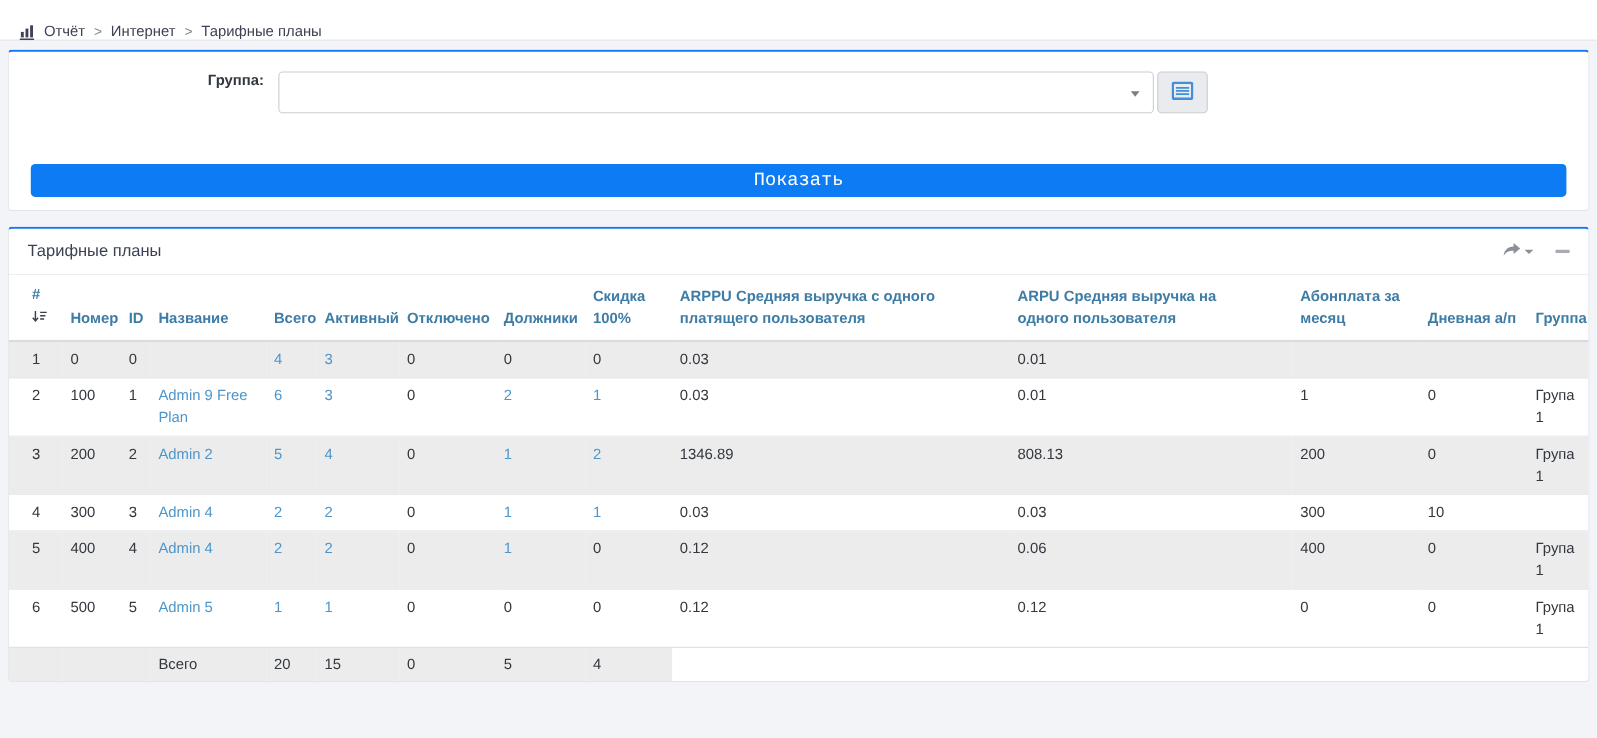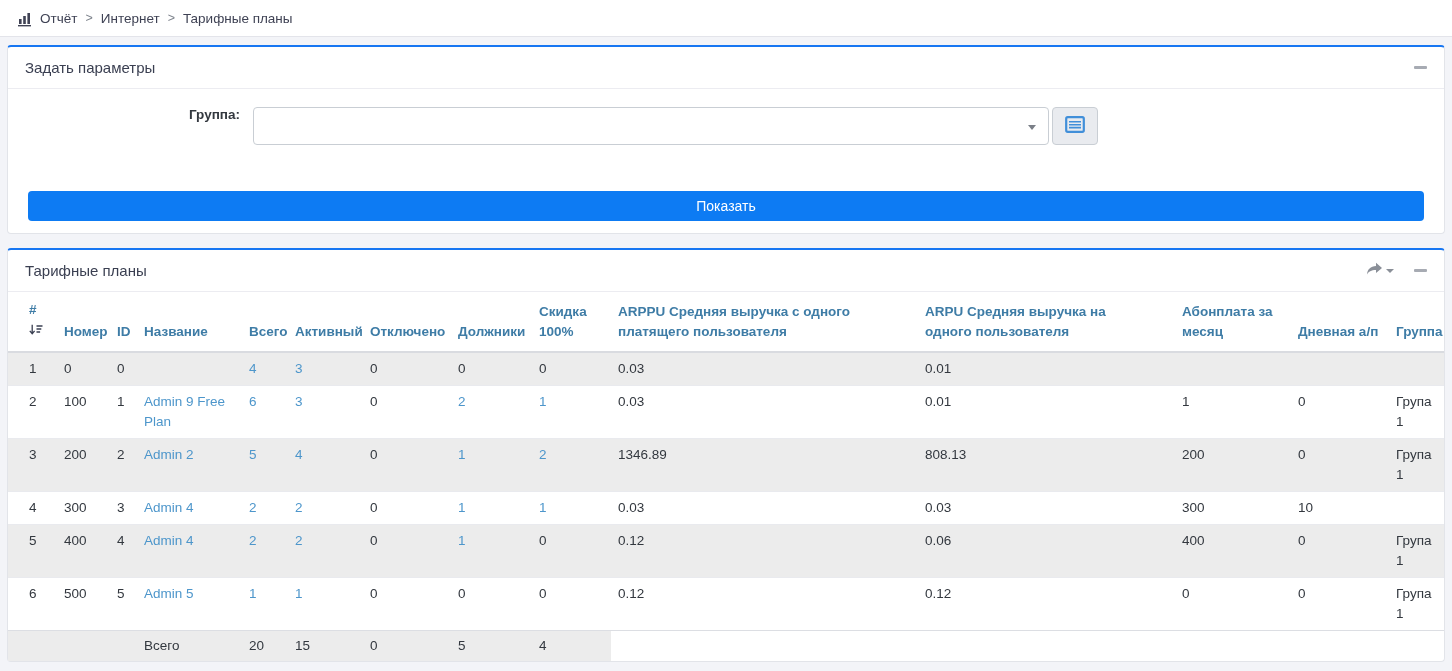--- a/index.html
+++ b/index.html
@@ -14,7 +14,7 @@
   
   .topbar {
     height:37px; background:#fff; border-bottom:1px solid #e3e4ea;
-    display:flex; align-items:center; padding:0 17px;
+    display:flex; align-items:flex-end; padding:0 17px;
   }
   .crumb { color:#3f4254; }
   .crumb-sep { color:#7d838c; margin:0 8px; font-size:12.5px; }

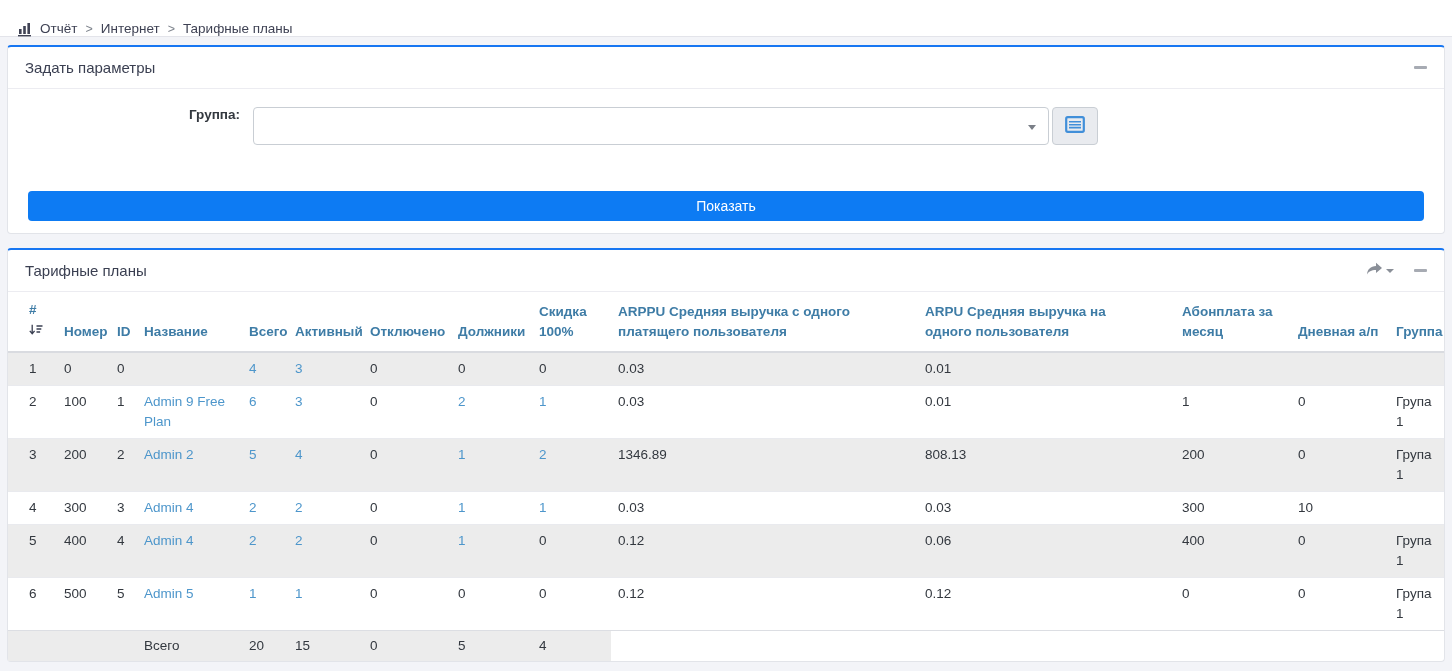--- a/index.html
+++ b/index.html
@@ -97,10 +97,6 @@
 </div>
 
 <div class="panel panel-1">
-  <div class="panel-header">
-    <span class="panel-title">Задать параметры</span>
-    <span class="minus-icon"></span>
-  </div>
   <div>
     <div class="form-row">
       <label class="form-label">Группа:</label>

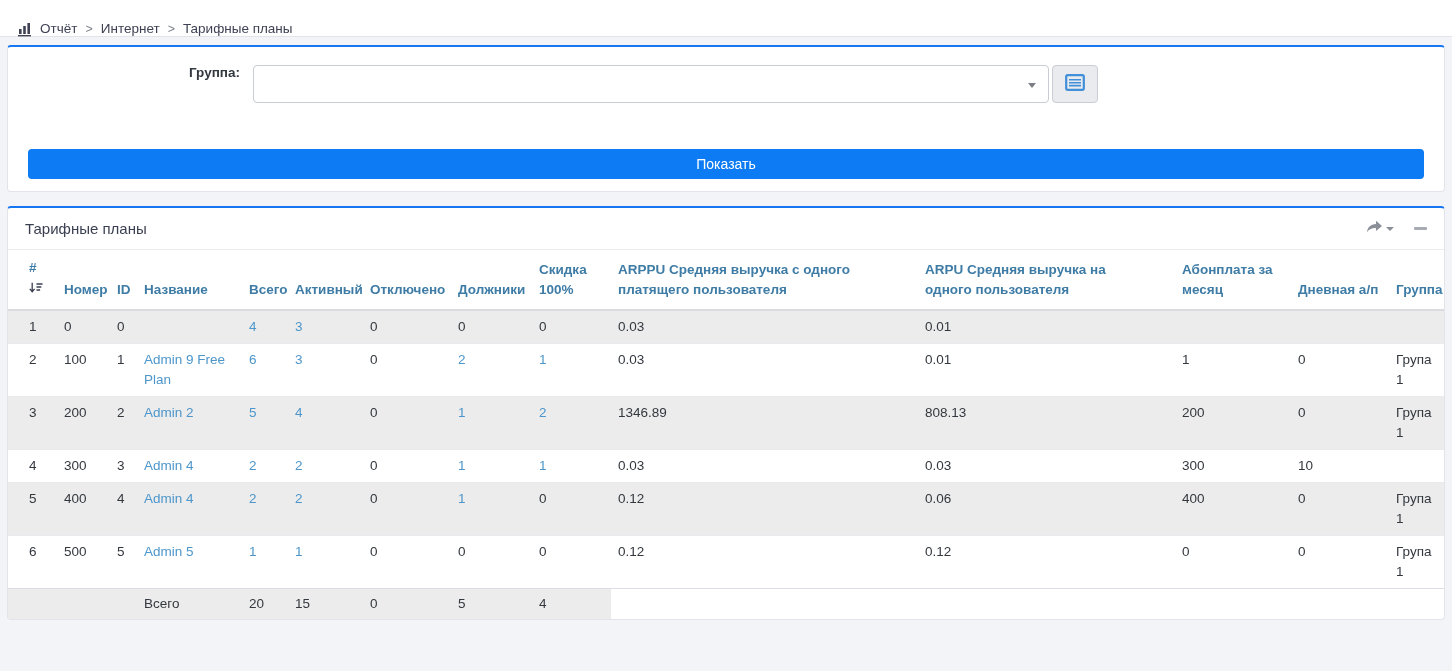--- a/index.html
+++ b/index.html
@@ -56,7 +56,7 @@
   .show-button {
     display:block; margin:46px 20px 12px 20px; width:calc(100% - 40px); height:30px;
     background:#0d7bf3; color:#fff; border:none; border-radius:4px;
-    font-size:14px; font-family:Liberation Sans, sans-serif; cursor:pointer;
+    font-size:17px; font-family:Liberation Mono, monospace; cursor:pointer;
   }
   
   table { width:100%; border-collapse:collapse; table-layout:fixed; font-size:13.5px; }

